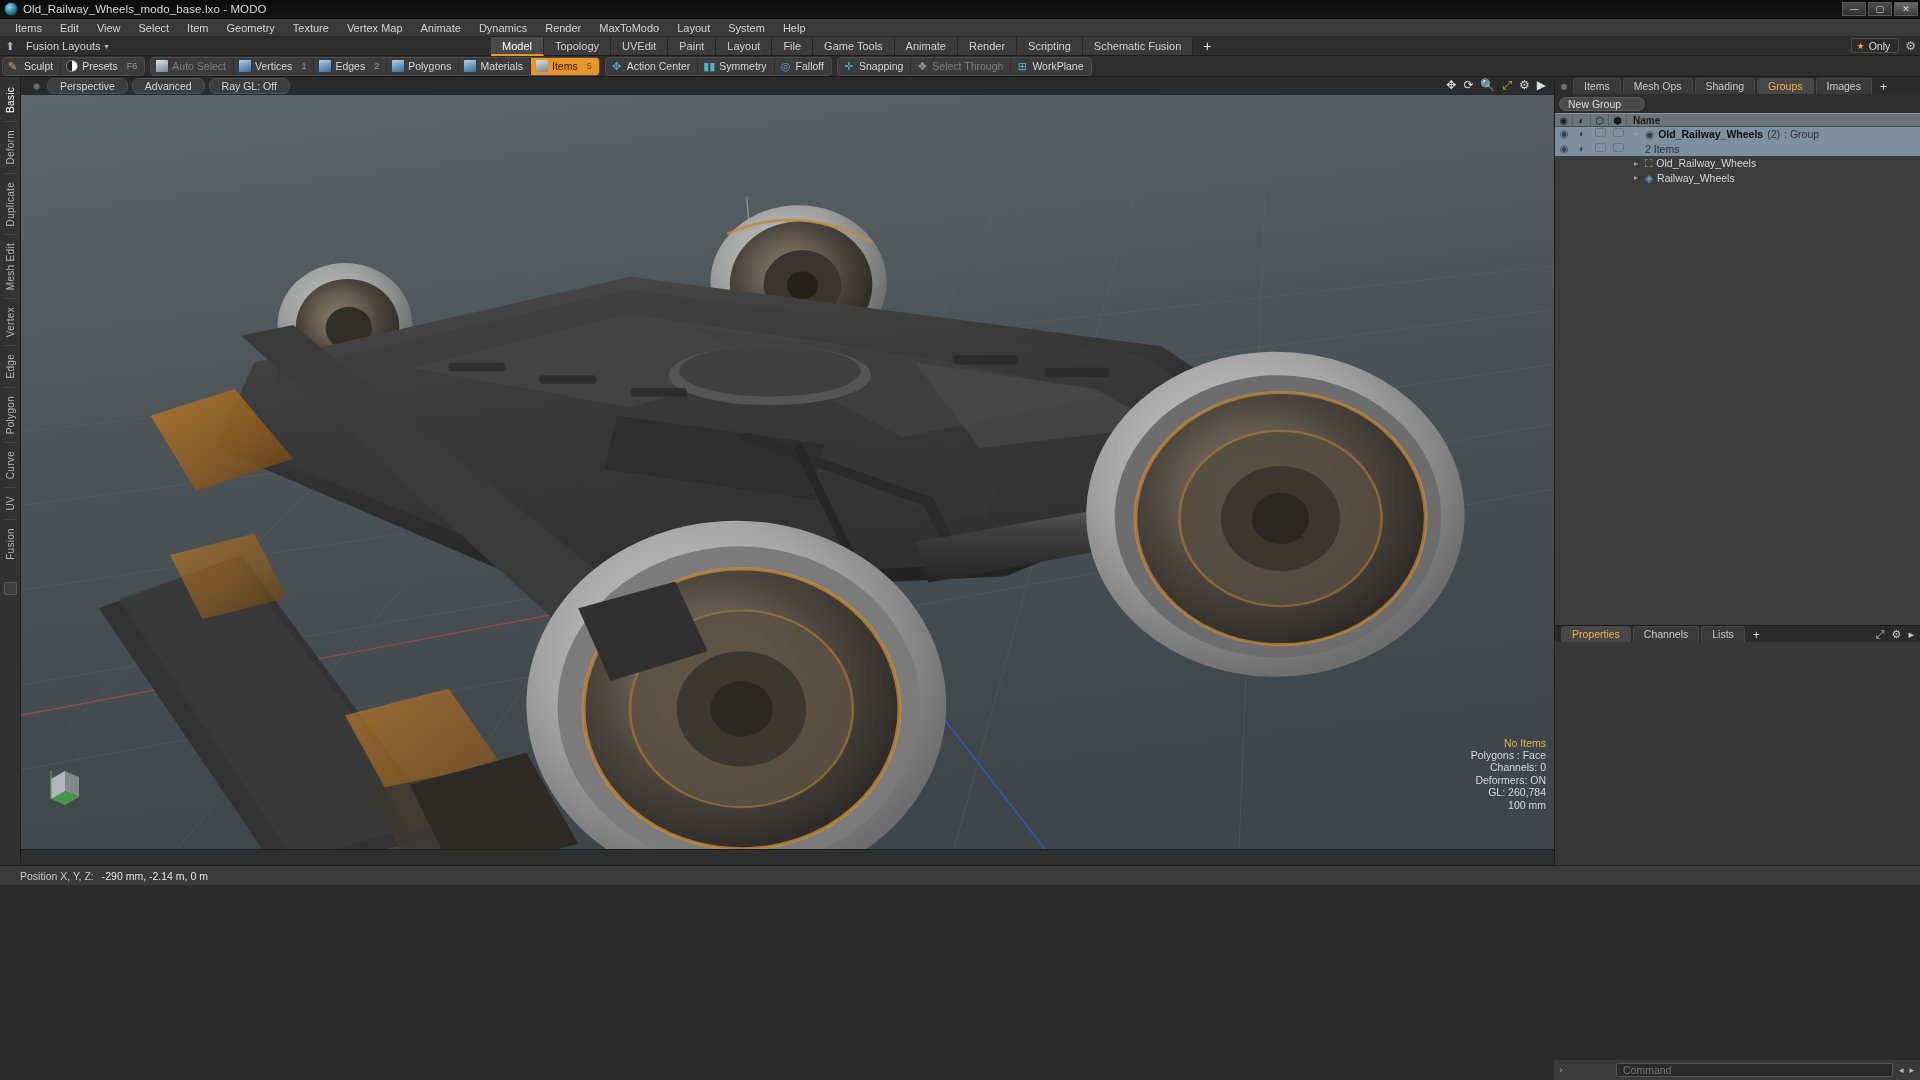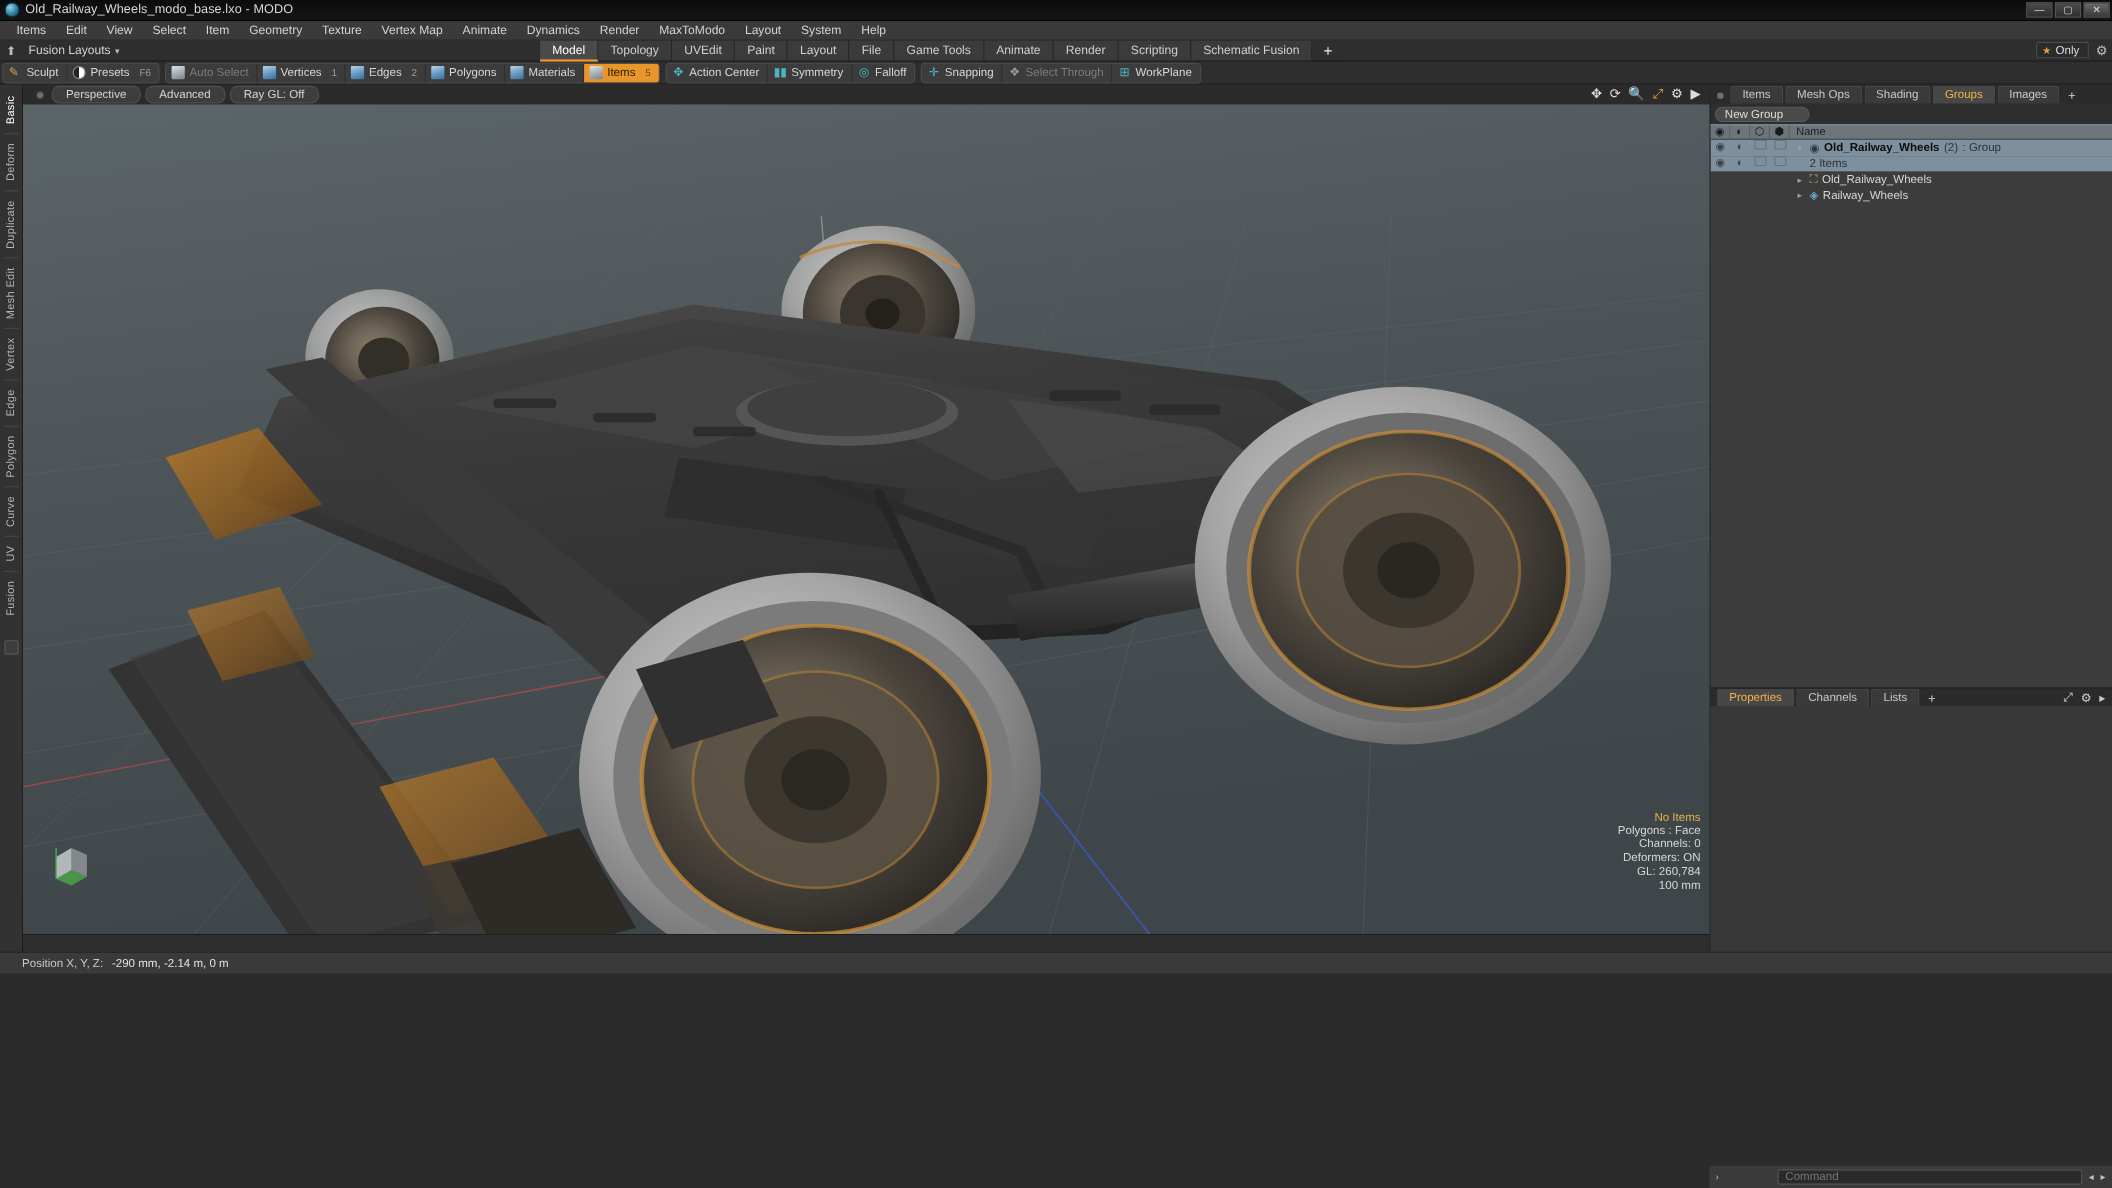--- a/index.html
+++ b/index.html
@@ -110,7 +110,7 @@
   .treehdr{ height:14px; background:#6c757a; display:flex; align-items:center;
     border-top:1px solid #8a9296; border-bottom:1px solid #4a5155; font-size:10px; color:#17191a;}
   .thcol{ width:18px; text-align:center; border-right:1px solid #5a6165; line-height:13px;}
-  .thname{ flex:1; padding-left:6px; color:#1b1d1e;}
+  .thname{ flex:1; padding-left:6px; color:#1b1d1e;font-weight:bold;}
 
   .treebody{ flex:1; background:#3c3c3c; overflow:hidden;}
   .trow{ height:14.5px; display:flex; align-items:center; font-size:10.5px; color:#d8d8d8;}

